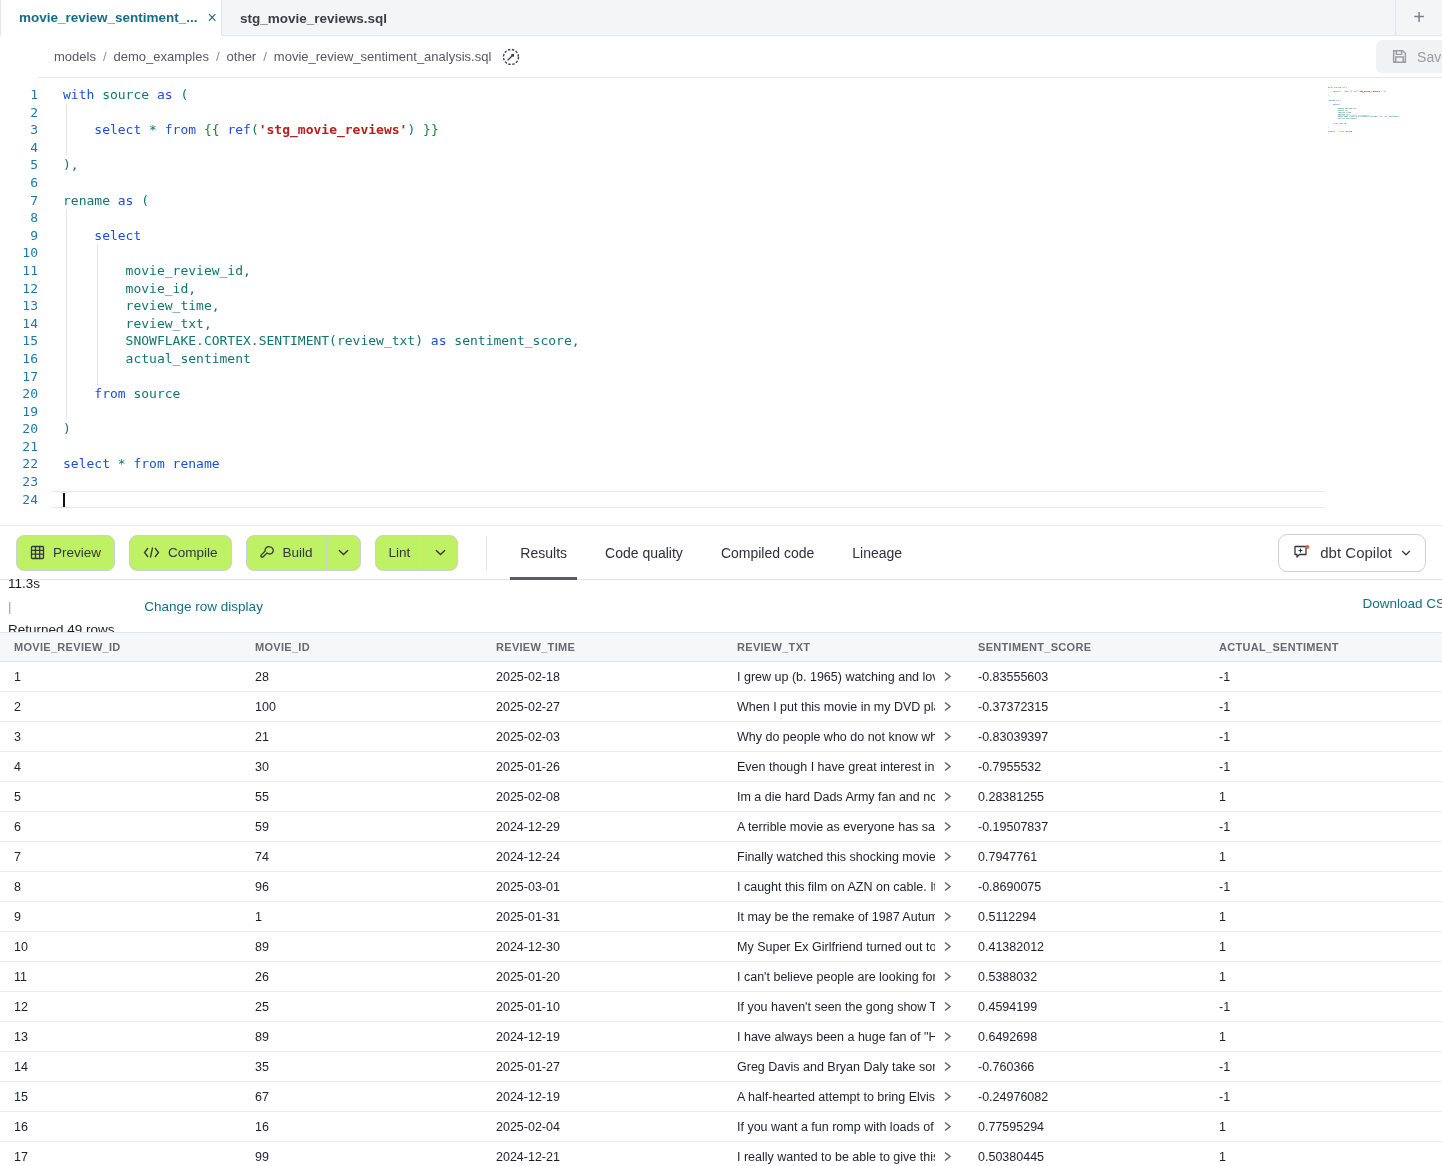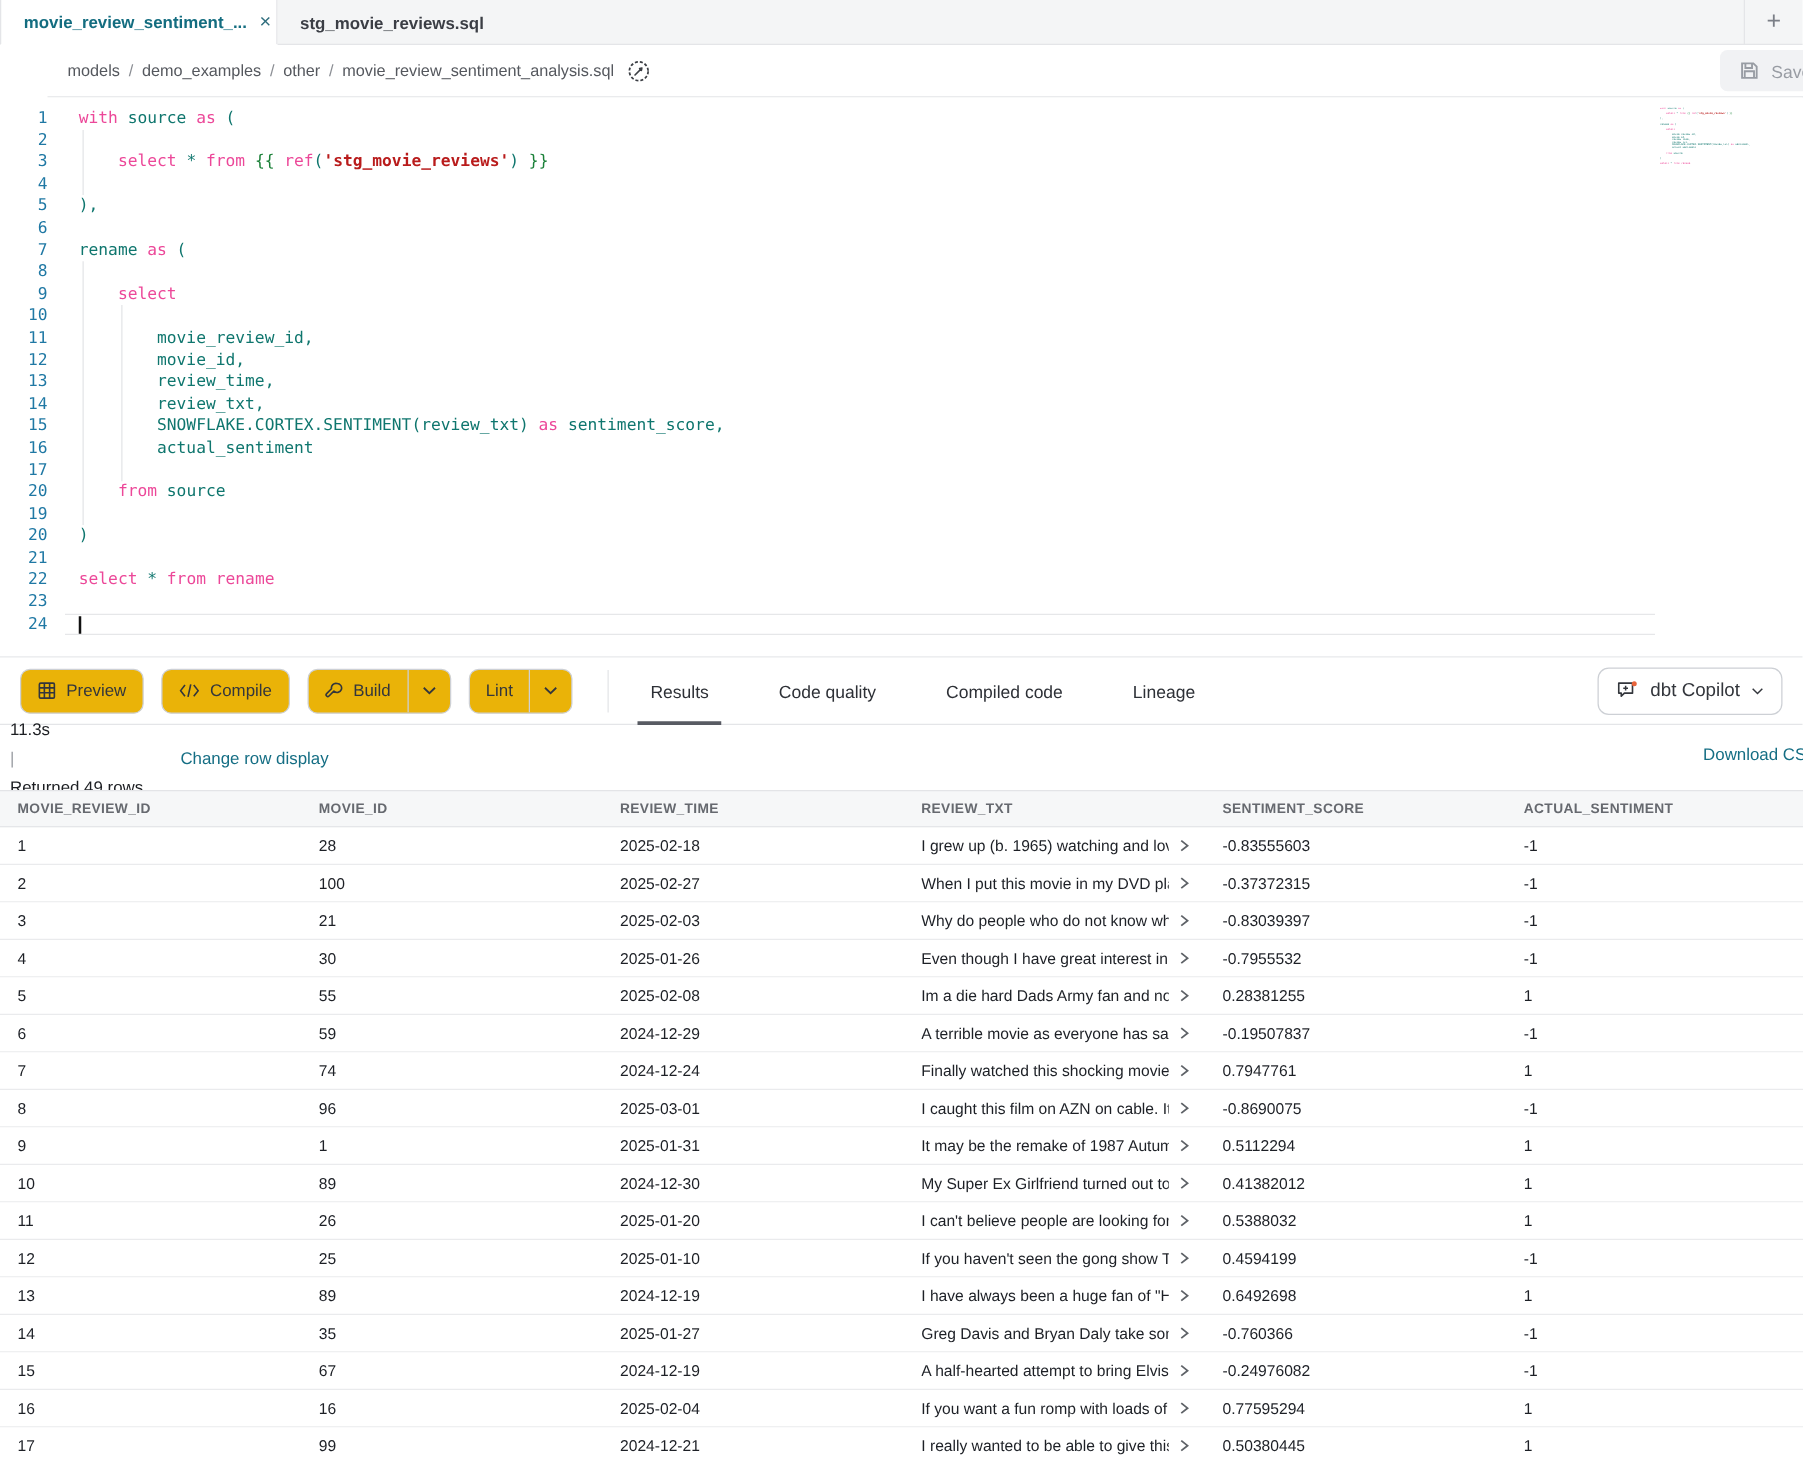--- a/index.html
+++ b/index.html
@@ -35,7 +35,7 @@
   .code-line { display:flex; height:17.6px; line-height:17.6px; white-space:pre; }
   .ln { width:38px; text-align:right; color:#1f78a4; flex:none; user-select:none; }
   .ct { padding-left:25px; color:#1d2025; }
-  .tok-kw { color:#ec4899; }
+  .tok-kw { color:#1d4ed8; }
   .tok-str { color:#b91c1c;font-weight:bold; }
   .tok-jinja { color:#1a8038; }
   .tok-pl { color:#0f766e; }

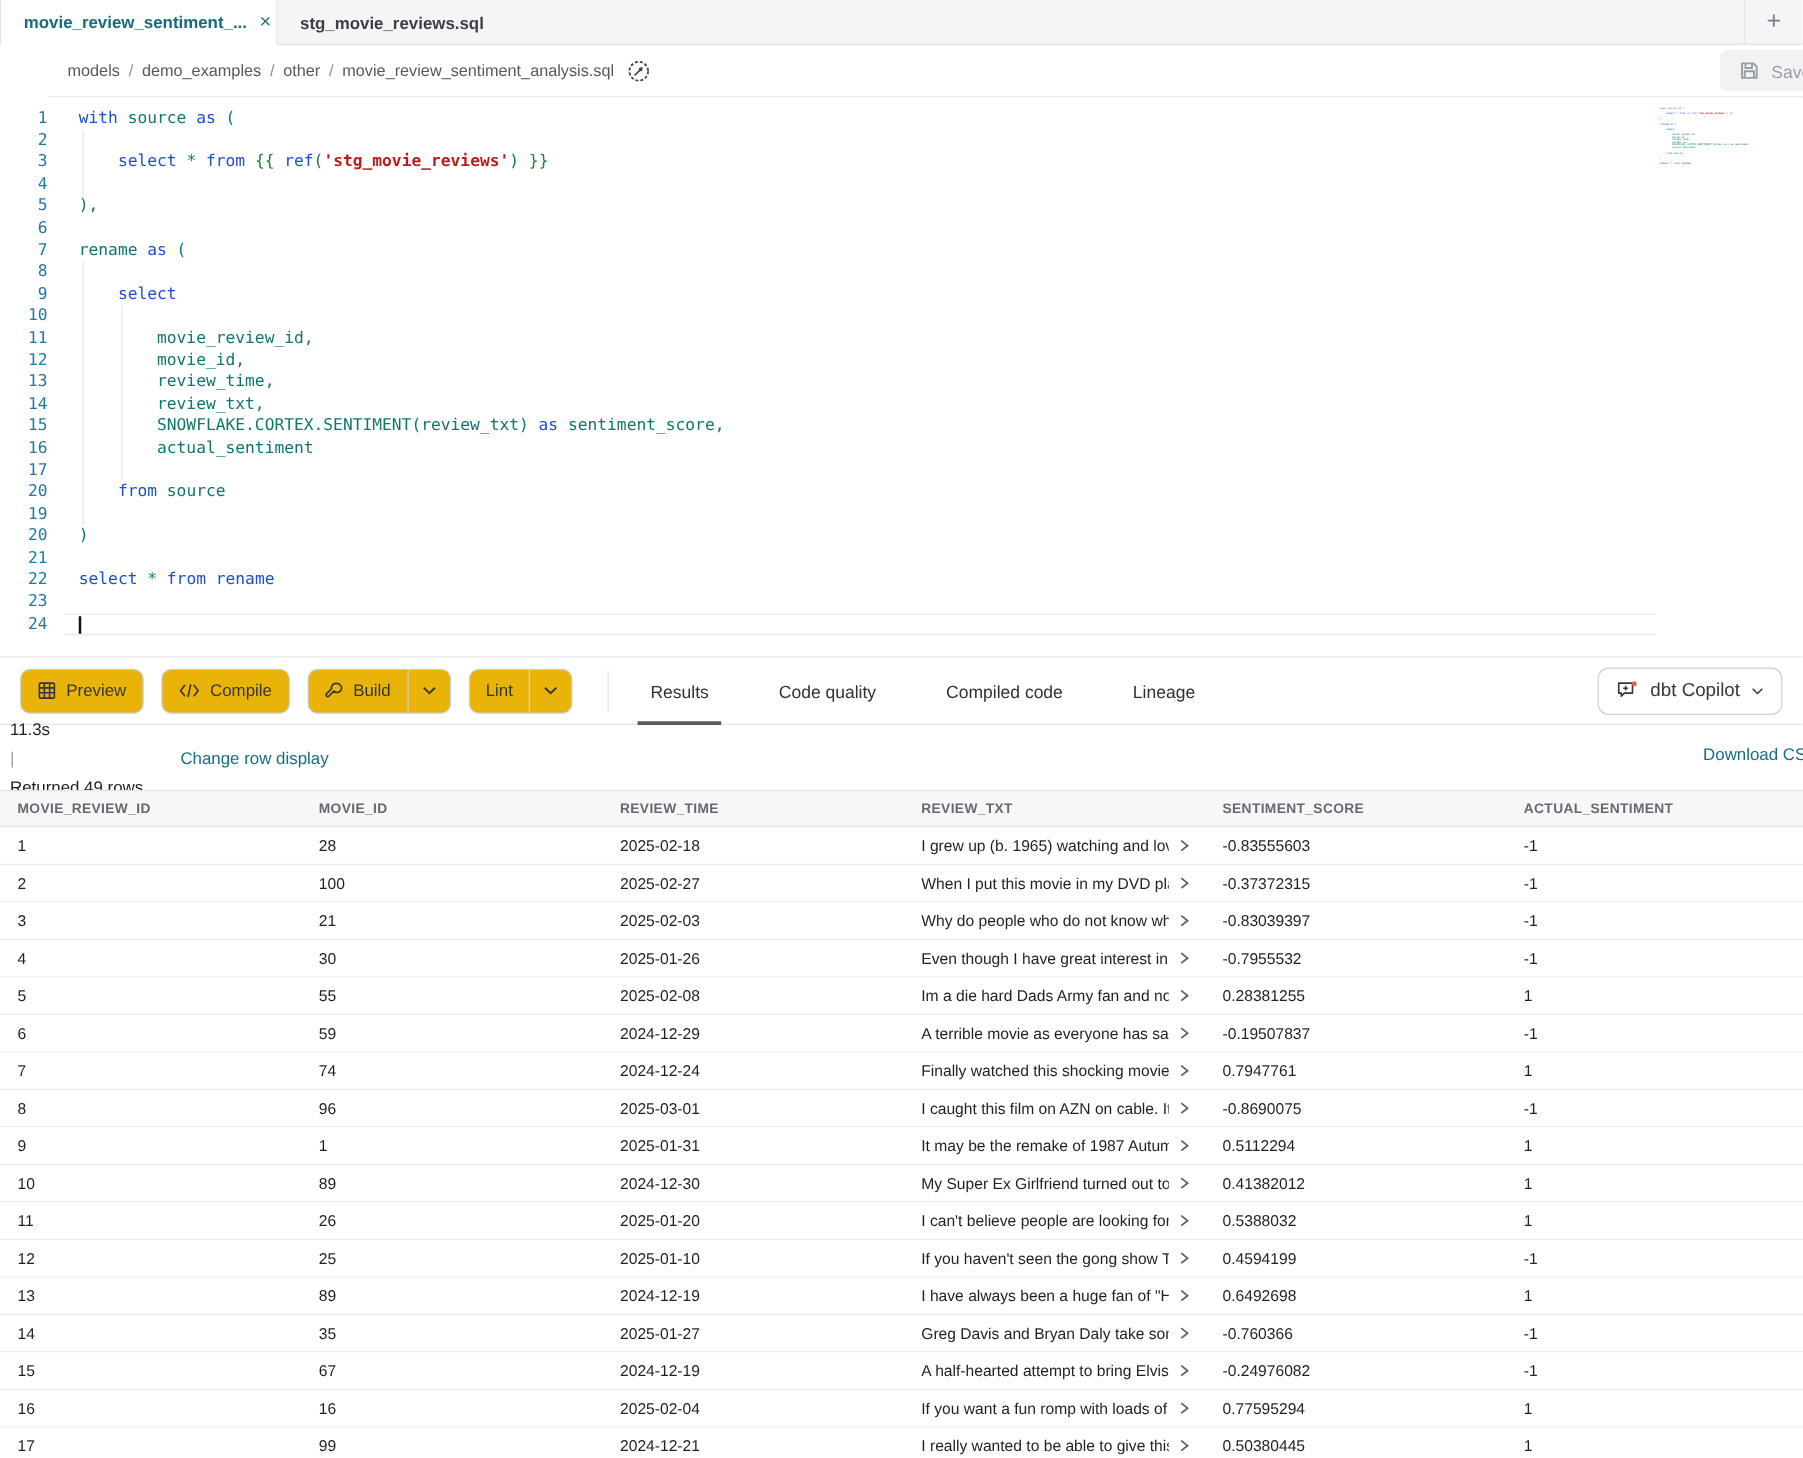--- a/index.html
+++ b/index.html
@@ -52,7 +52,7 @@
              border-top:1px solid #e8e9eb; border-bottom:1px solid #e4e5e8;
              display:flex; align-items:center; padding:0 16px; }
   .tb-btn { display:flex; align-items:center; border:1px solid #cdd0d5; border-radius:8px;
-            height:36px; margin-right:14px; font-size:13.5px; color:#33363c; background:#eab308;
+            height:36px; margin-right:14px; font-size:13.5px; color:#33363c; background:#bef264;
             cursor:pointer; overflow:hidden; }
   .tb-btn .seg { display:flex; align-items:center; gap:8px; padding:0 13px; height:100%; }
   .tb-btn .seg + .seg { border-left:1px solid #cdd0d5; padding:0 11px; }

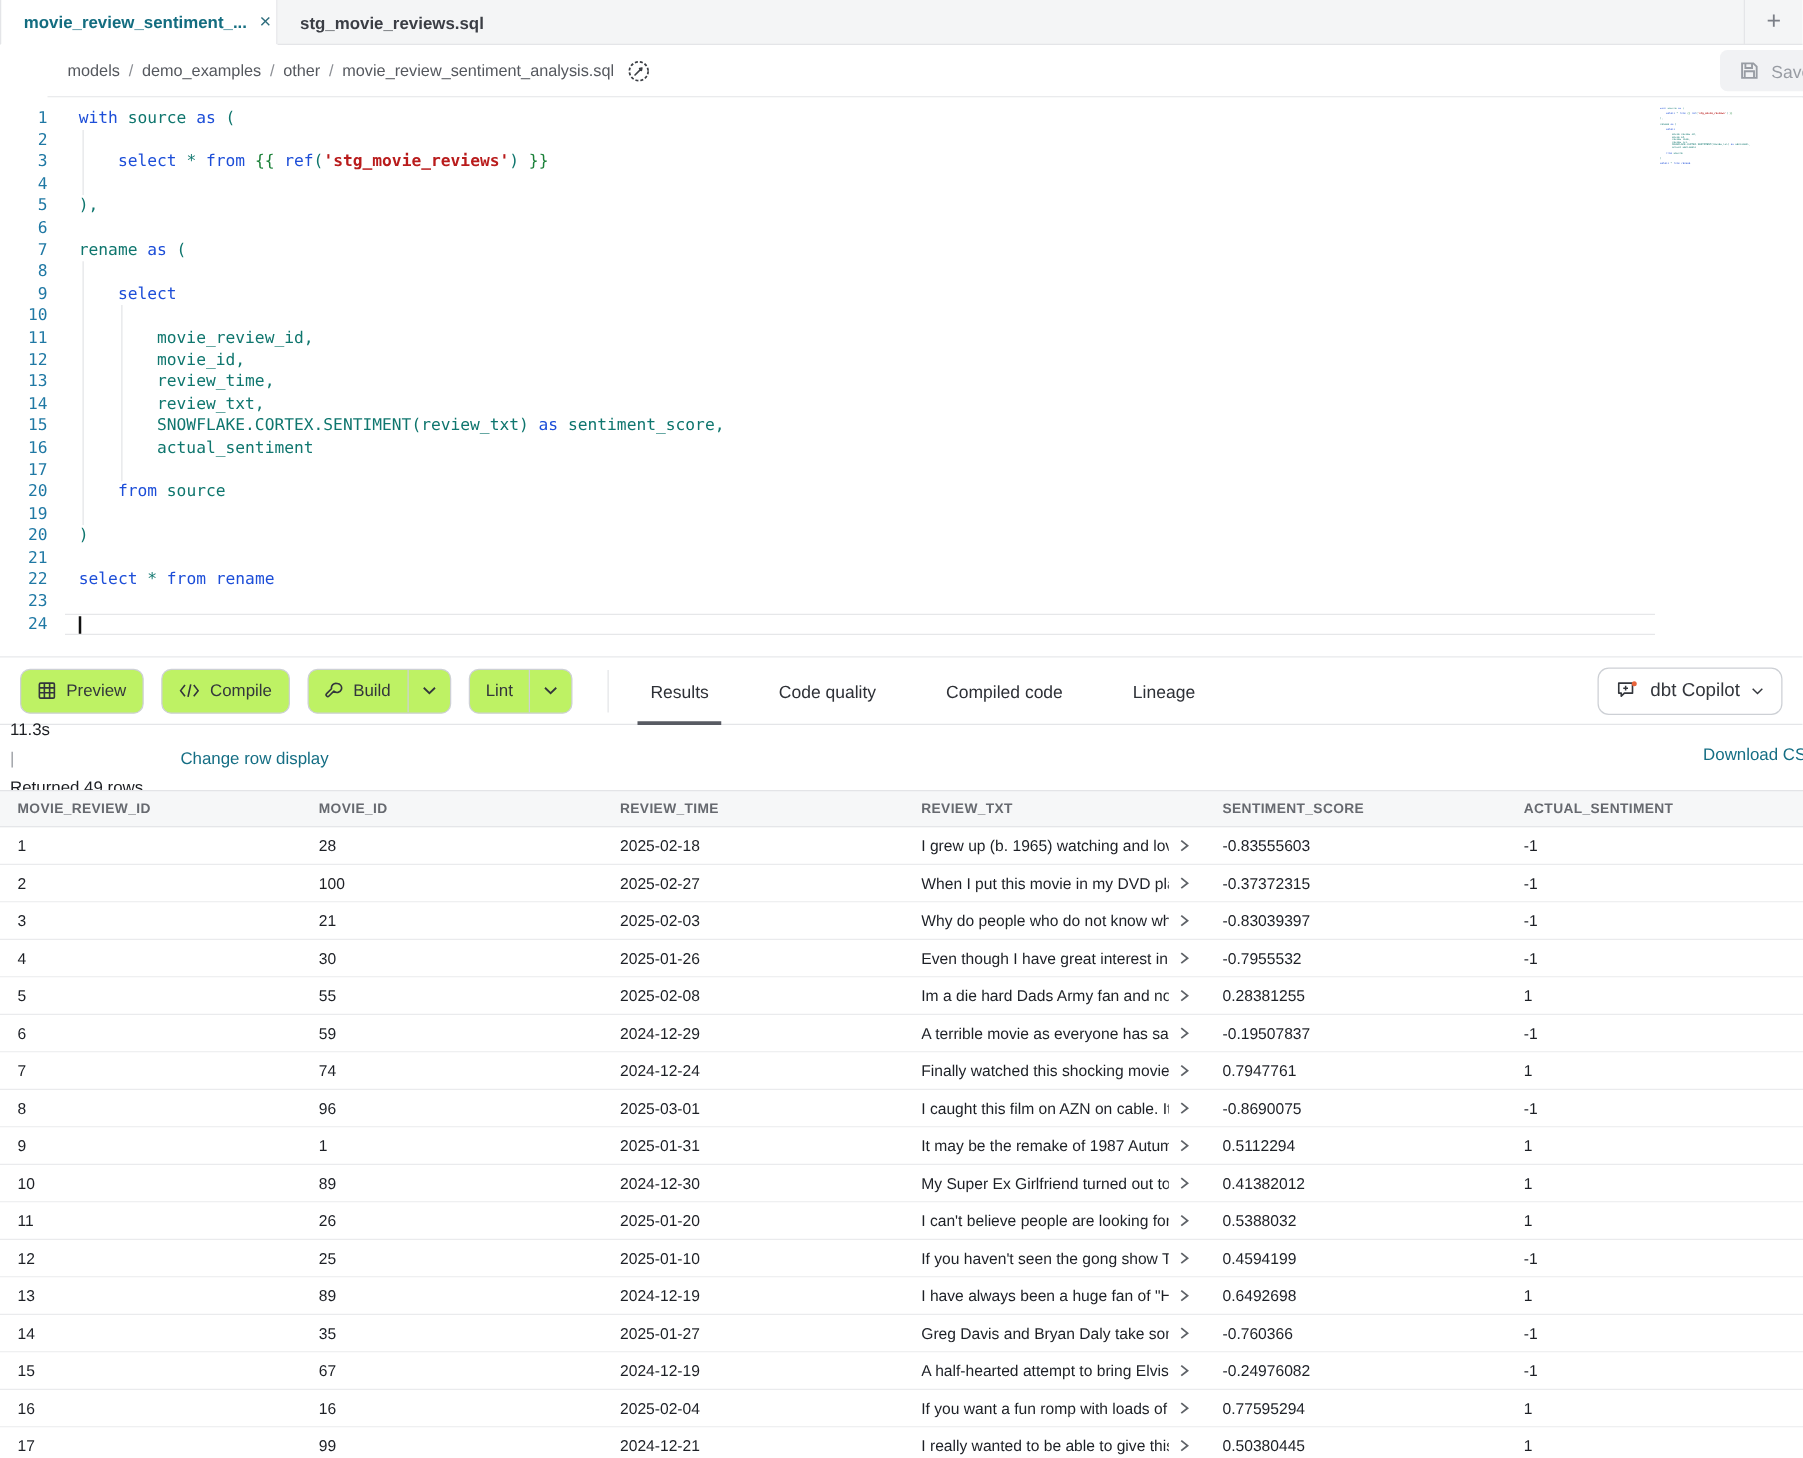--- a/index.html
+++ b/index.html
@@ -57,7 +57,7 @@
   .tb-btn .seg { display:flex; align-items:center; gap:8px; padding:0 13px; height:100%; }
   .tb-btn .seg + .seg { border-left:1px solid #cdd0d5; padding:0 11px; }
   .tb-divider { width:1px; height:34px; background:#e4e5e8; margin:0 14px 0 14px; }
-  .rtabs { display:flex; align-items:stretch; height:55px;gap:18px; }
+  .rtabs { display:flex; align-items:stretch; height:55px; }
   .rtab { display:flex; align-items:center; padding:0 2px; margin:0 17px; font-size:14px;
           color:#2d3036; position:relative; cursor:pointer; }
   .rtab.active { font-weight:400; }

